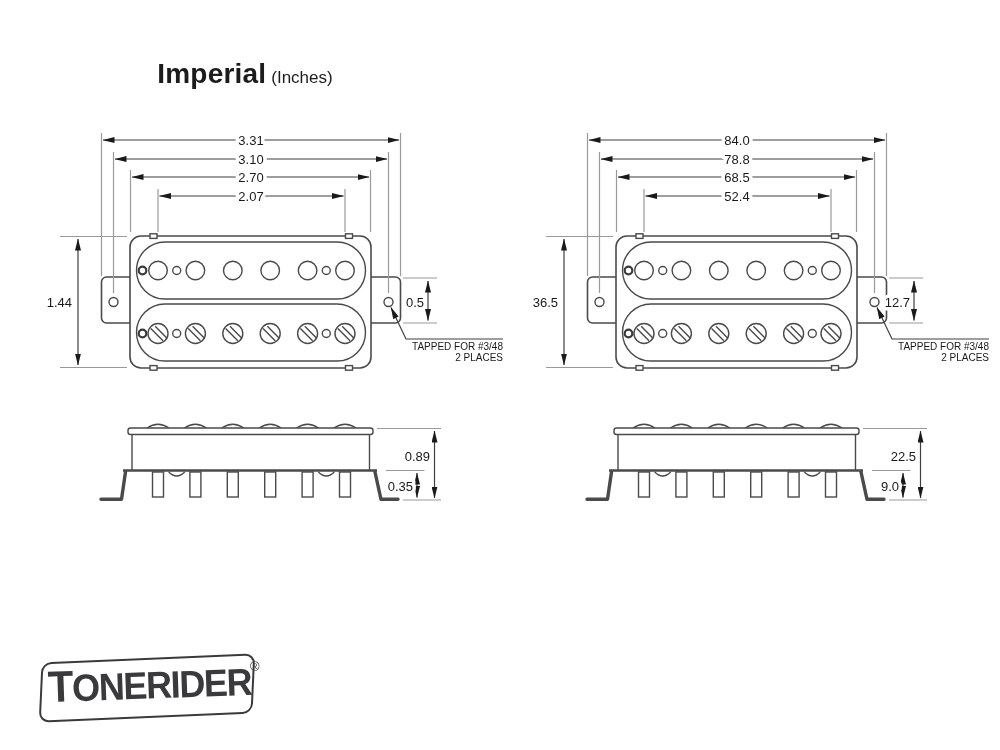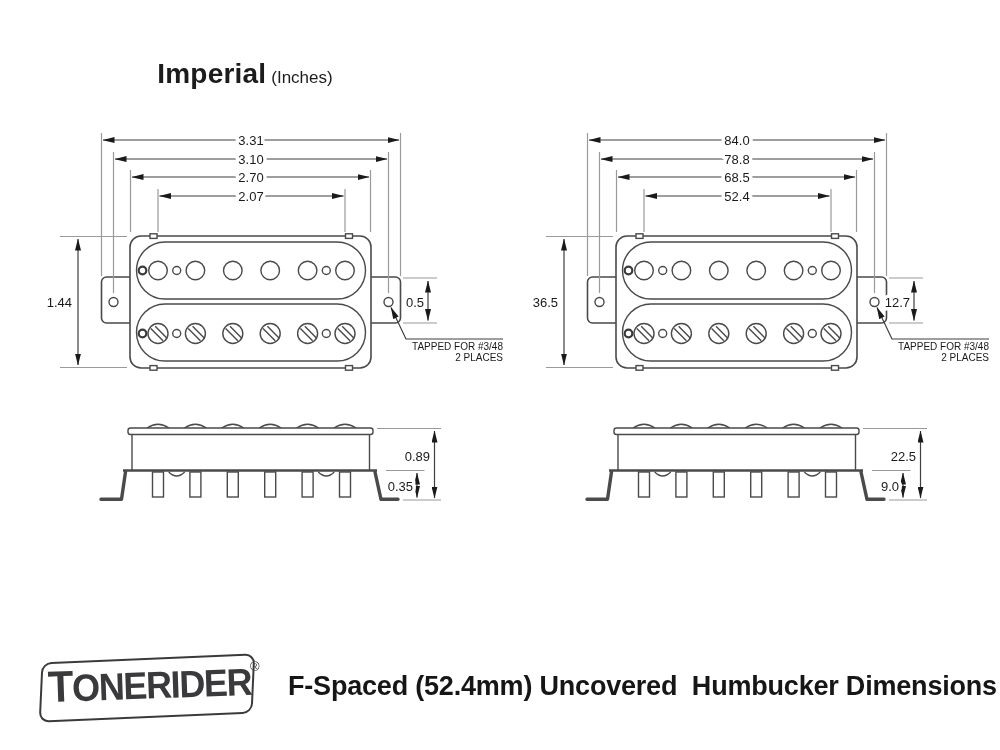--- a/index.html
+++ b/index.html
@@ -188,7 +188,6 @@
   <div class="logo-box"></div>
   <div class="brand">TONERIDER</div>
   <div class="reg">®</div>
-  <div class="caption">F-Spaced (52.4mm) Uncovered  Humbucker Dimensions</div>
 
 </div>
 

